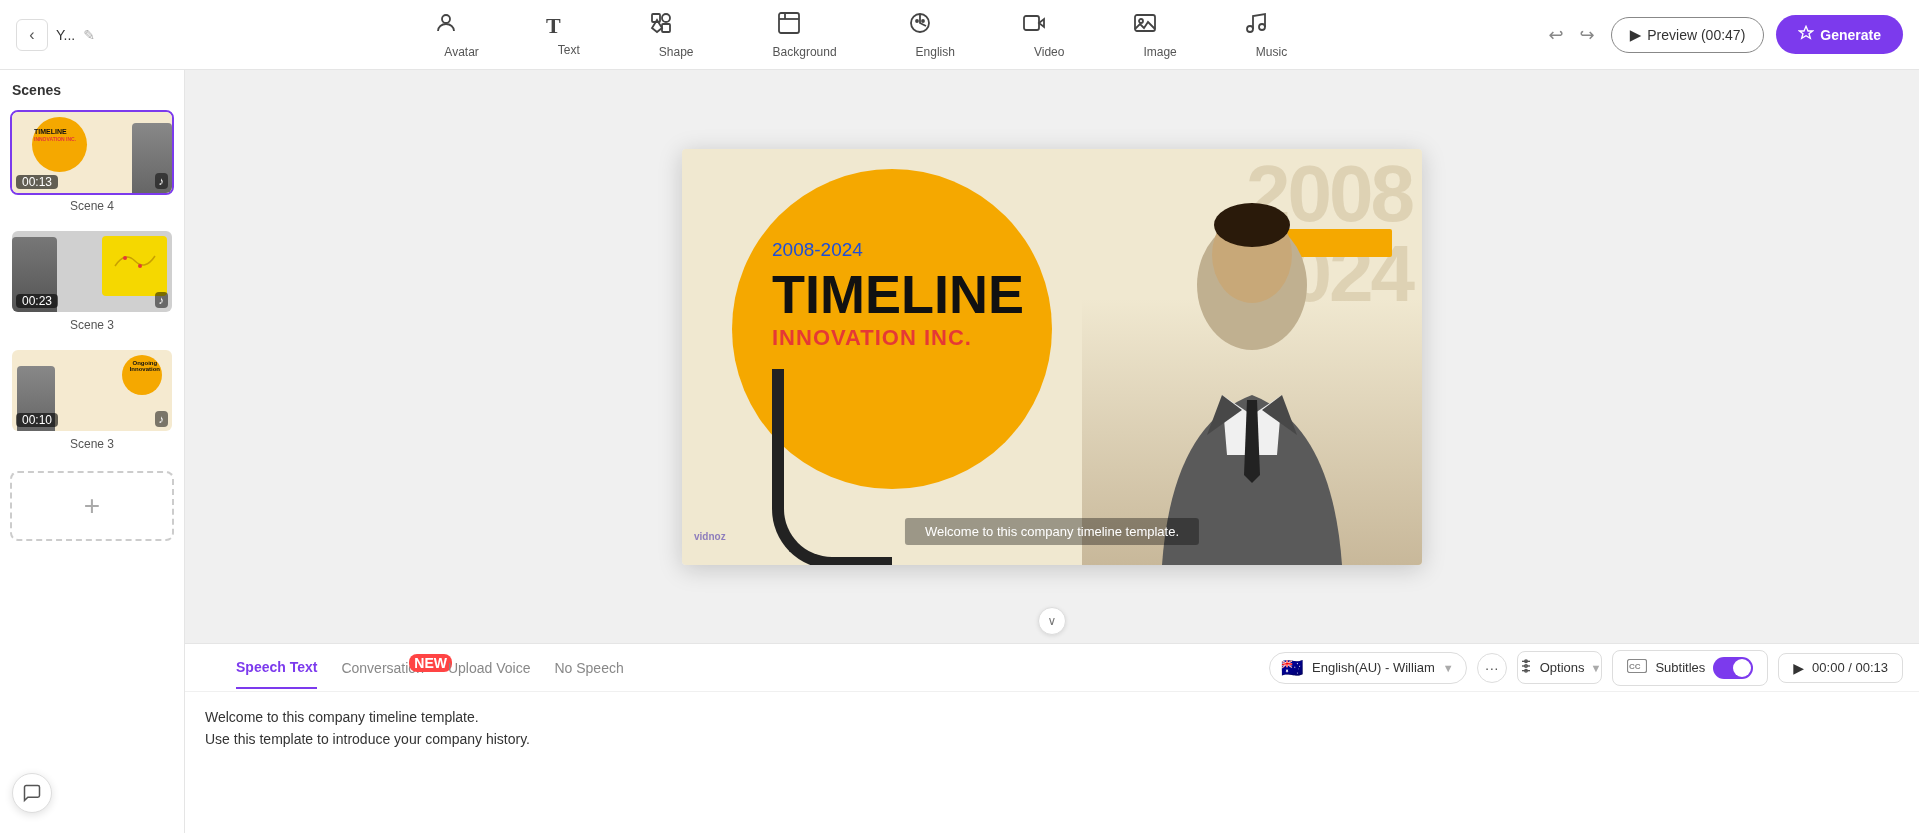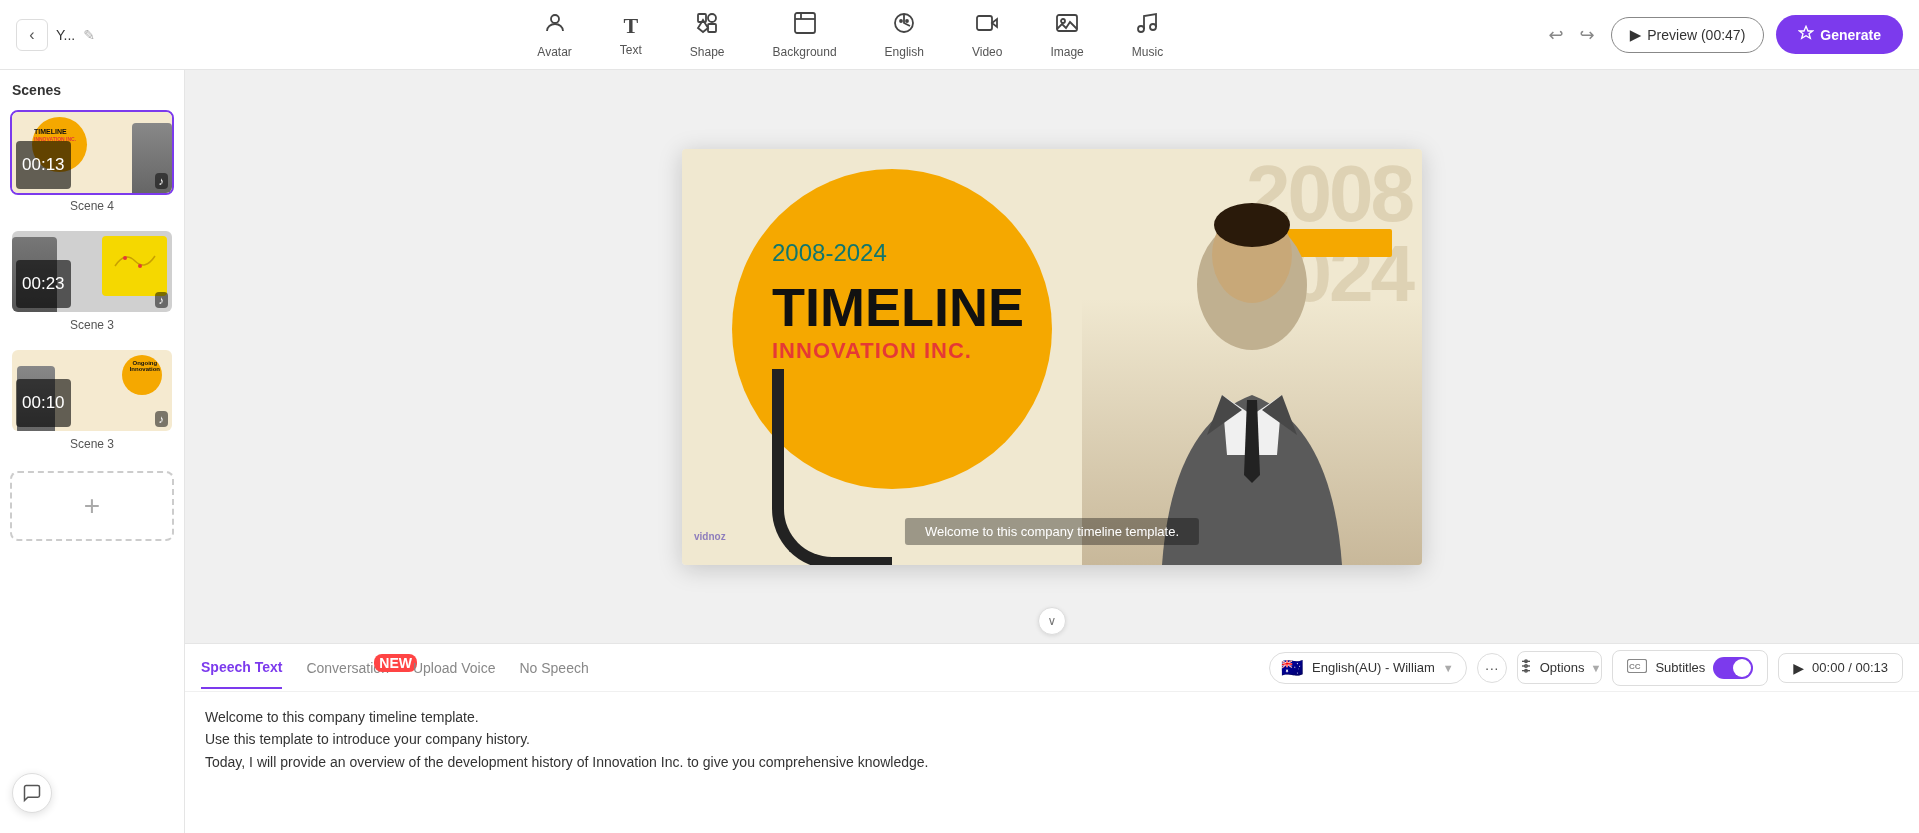--- a/index.html
+++ b/index.html
@@ -53,7 +53,7 @@
       font-size: 22px; color: #444;
     }
     .tool-label {
-      font-size: 12px; color: #555;
+      font-size: 12px; color: #555; margin-left: 31px;
     }
     .toolbar-right {
       display: flex; align-items: center; gap: 12px; min-width: 320px; justify-content: flex-end;

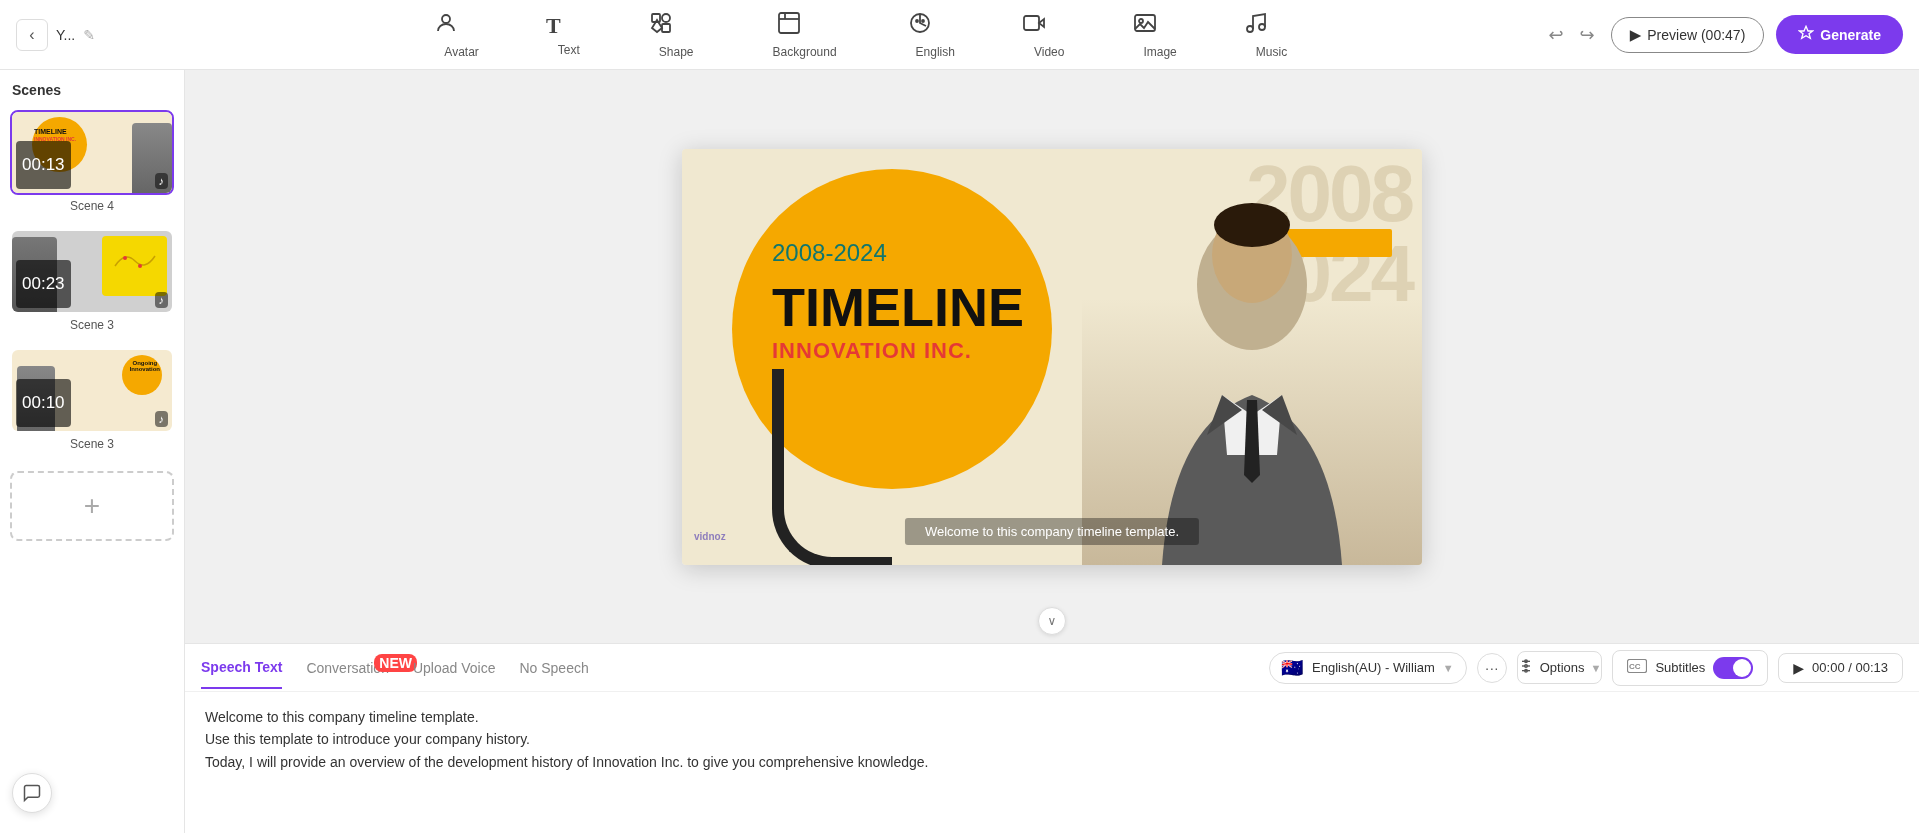--- a/index.html
+++ b/index.html
@@ -110,7 +110,7 @@
     .scene-overlay {
       position: absolute; bottom: 4px; left: 4px;
       background: rgba(0,0,0,0.6); border-radius: 4px;
-      padding: 14px 6px; font-size: 17px; color: #fff;
+      padding: 0 6px; font-size: 12px; color: #fff;
     }
     .scene-music-icon {
       position: absolute; bottom: 4px; right: 4px;

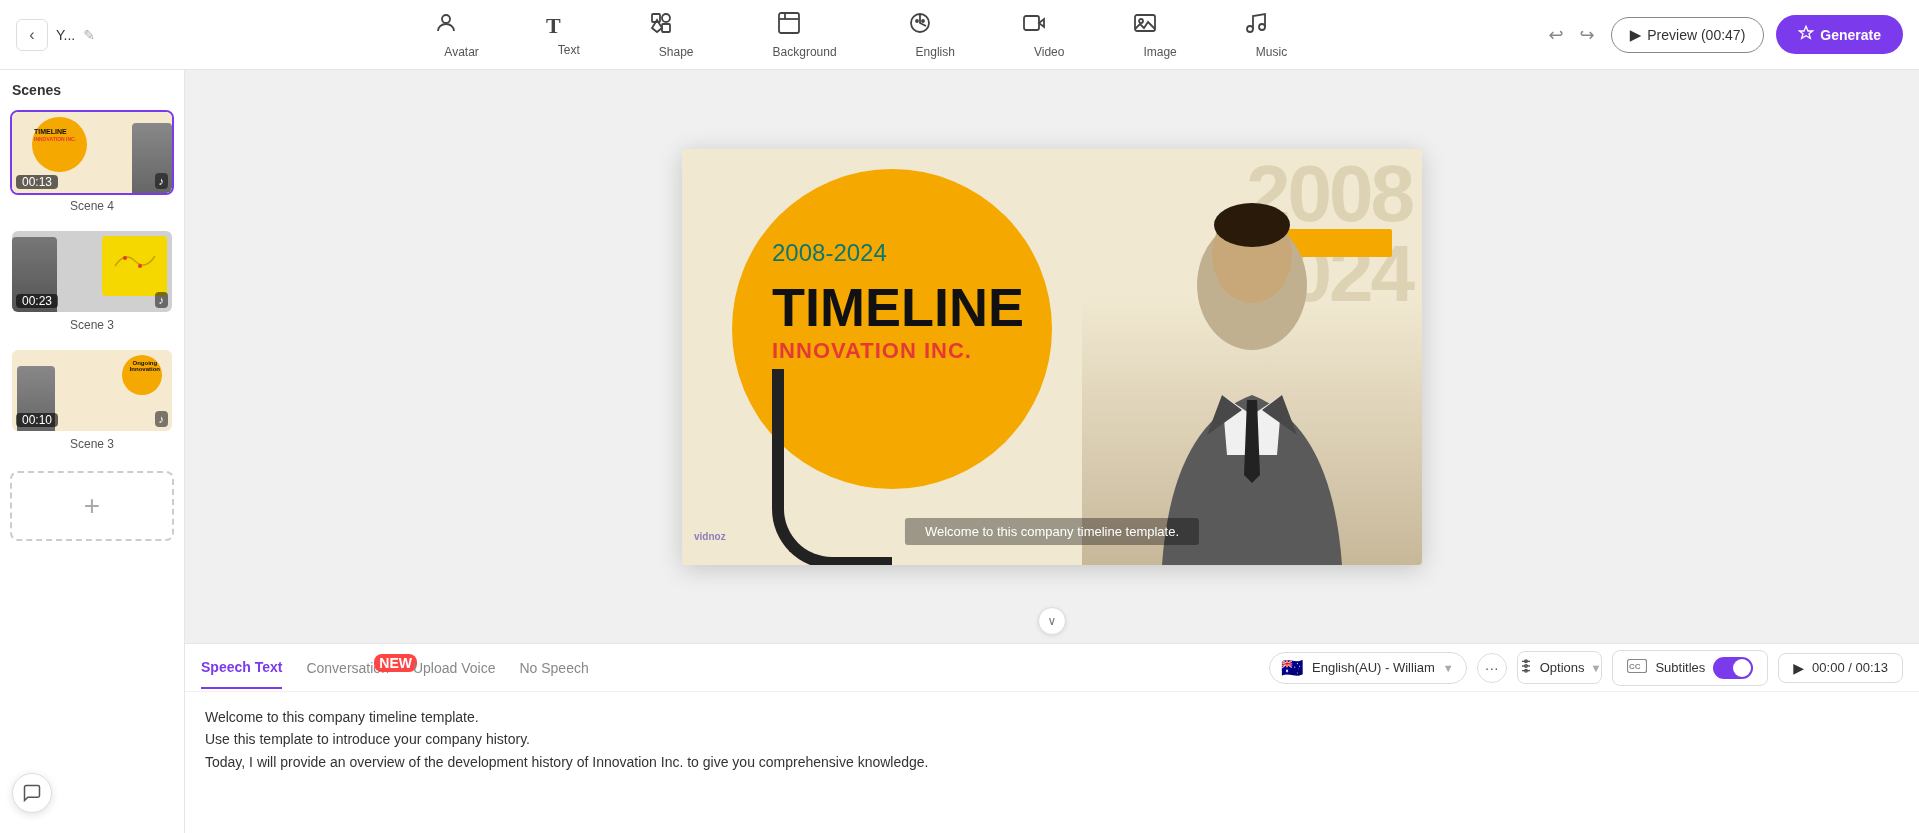--- a/index.html
+++ b/index.html
@@ -197,7 +197,7 @@
       z-index: 2;
     }
     .circle-year {
-      font-size: 24px; color: #0f766e; font-weight: 400; margin-bottom: 13px;
+      font-size: 19px; color: #1d4ed8; font-weight: 400; margin-bottom: 6px;
     }
     .circle-headline {
       font-size: 54px; font-weight: 900; color: #111; line-height: 1; margin-bottom: 4px;

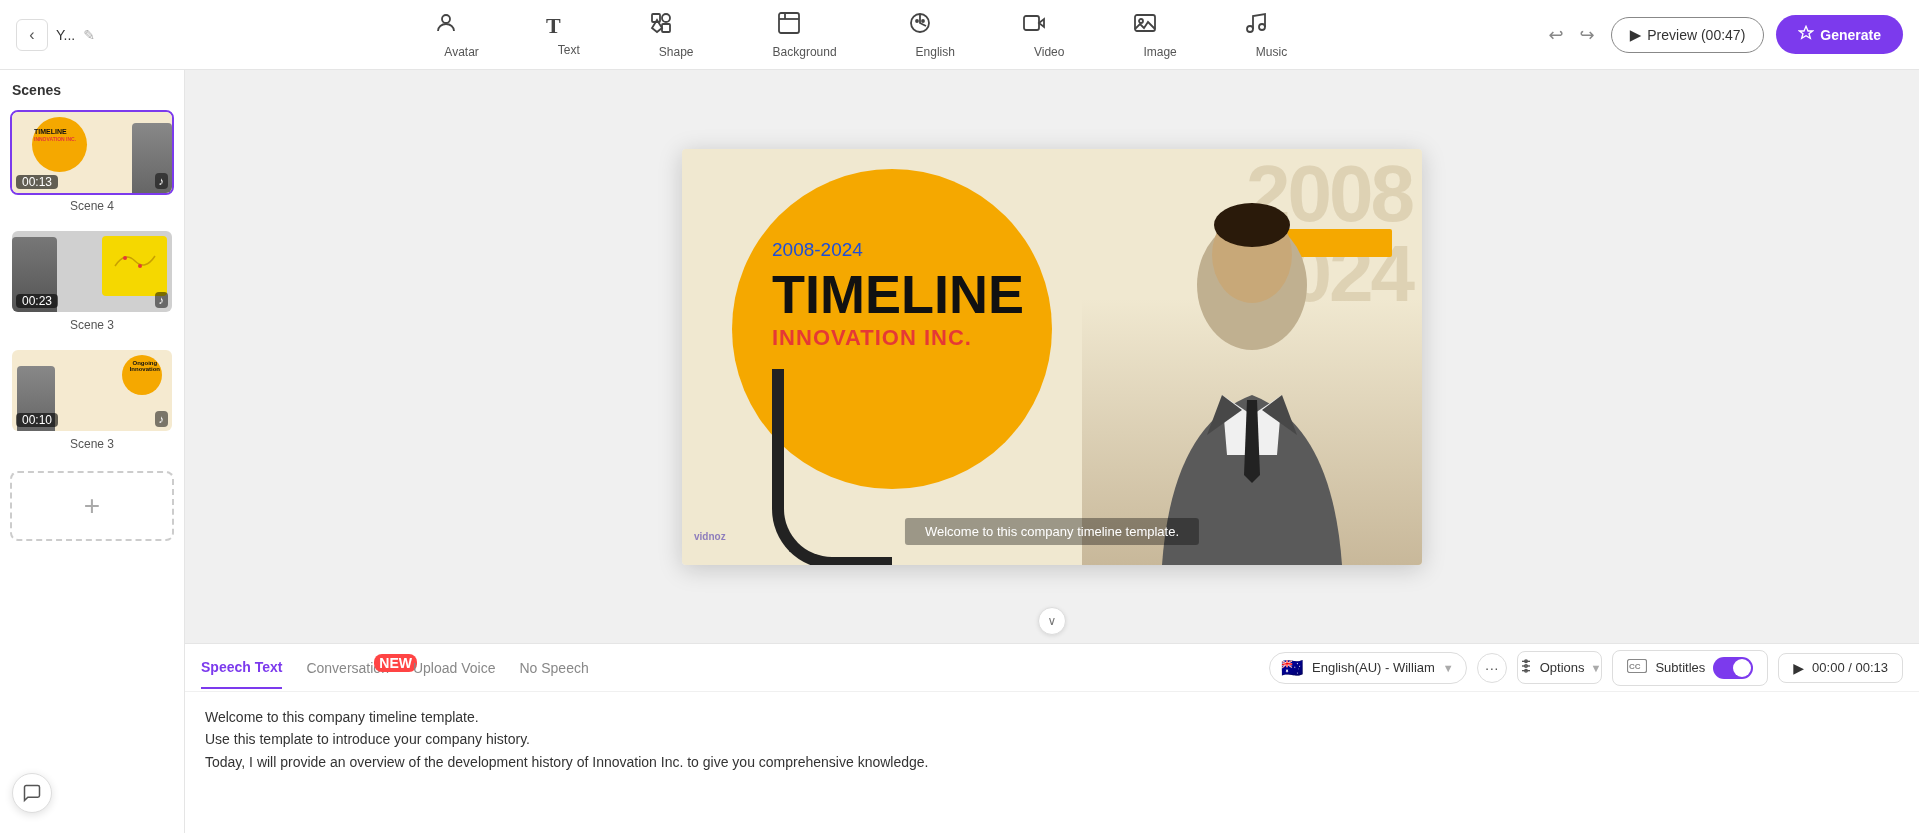--- a/index.html
+++ b/index.html
@@ -275,7 +275,7 @@
       font-size: 14px; color: #888; cursor: pointer; padding: 12px 0;
       position: relative; white-space: nowrap;
     }
-    .tab-item.active { color: #7c3aed; border-bottom: 2px solid #7c3aed; font-weight: 600; }
+    .tab-item.active { color: #7c3aed; border-bottom: 2px solid #7c3aed; font-weight: 600; margin-left: 35px; }
     .tab-new-badge {
       position: absolute; top: 6px; right: -28px;
       background: #ff4444; color: #fff; font-size: 14px;

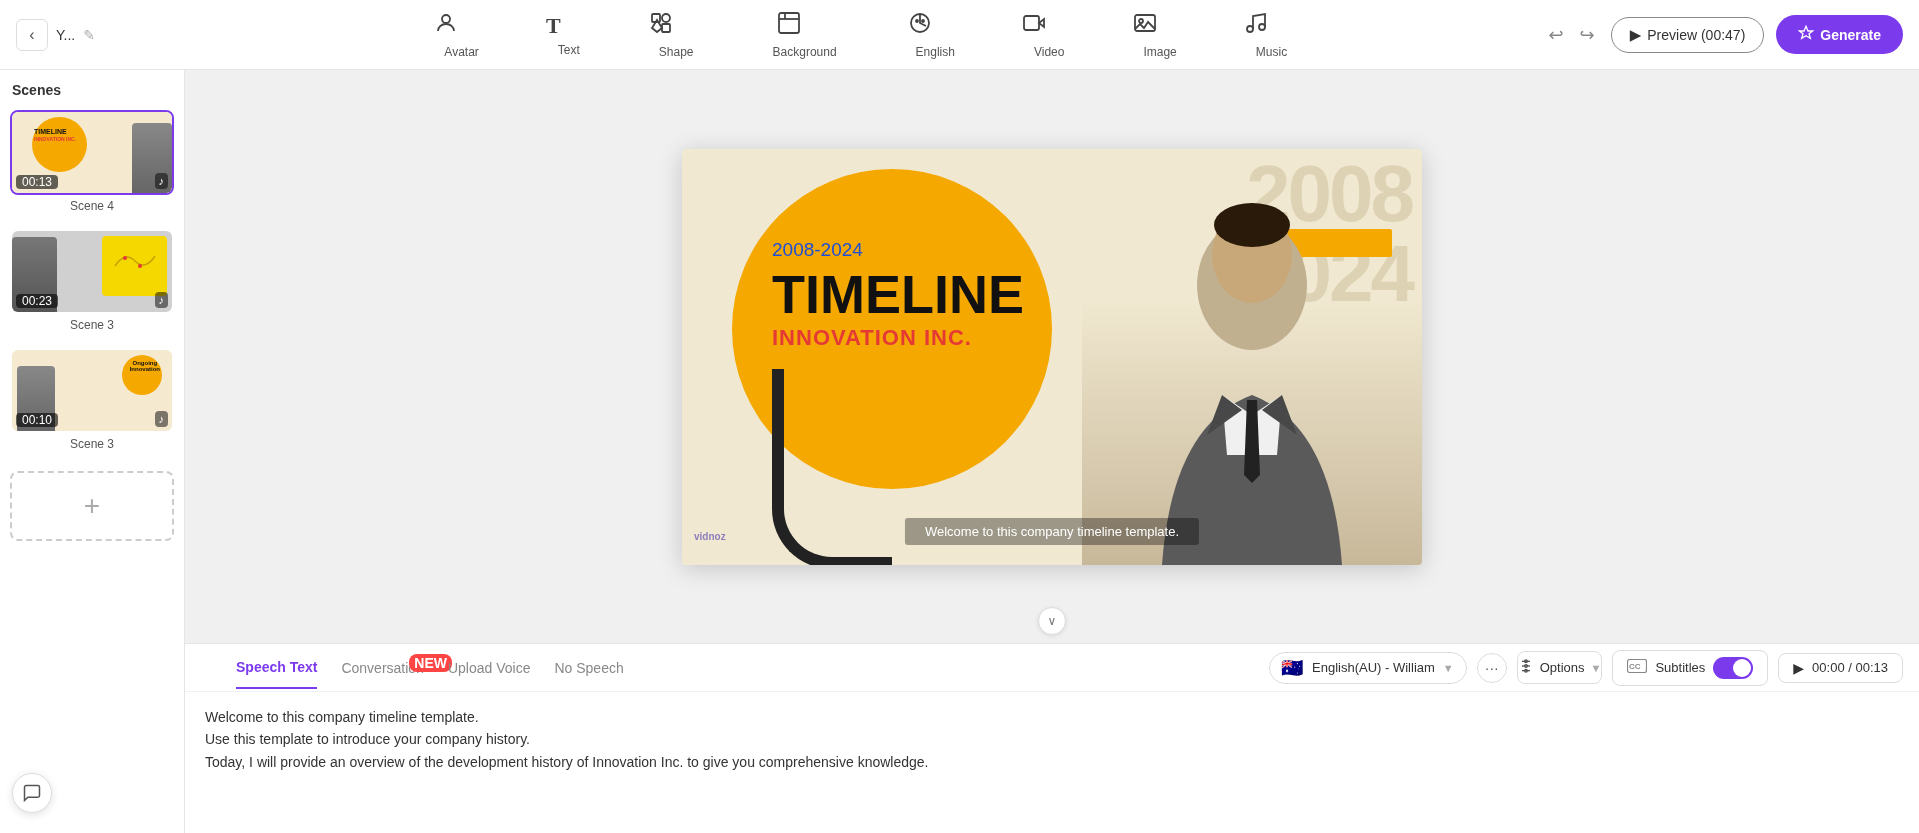--- a/index.html
+++ b/index.html
@@ -675,7 +675,6 @@
       <div class="speech-text-area">
         <span>Welcome to this company timeline template.</span><br>
         <span>Use this template to introduce your company history.</span><br>
-        <span>Today, I will provide an overview of the development history of Innovation Inc. to give you comprehensive knowledge.</span>
       </div>
     </div>
 

